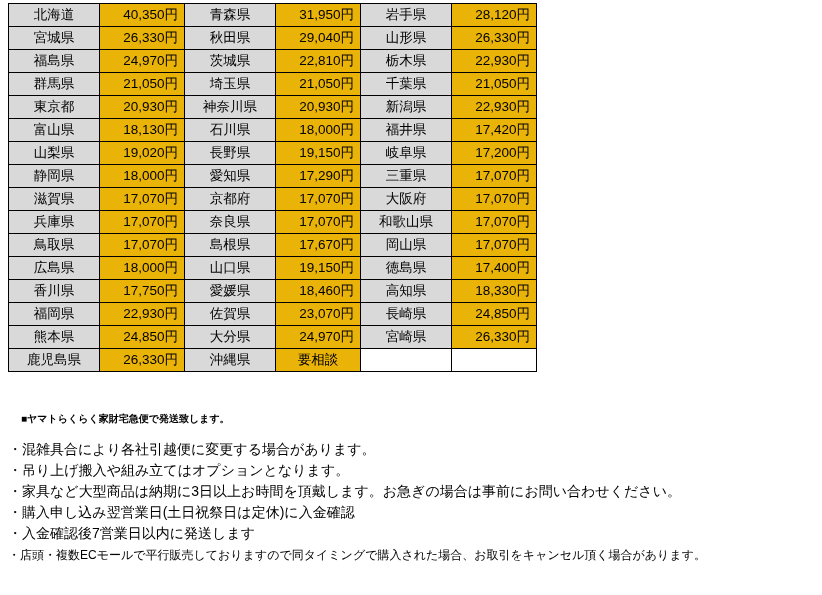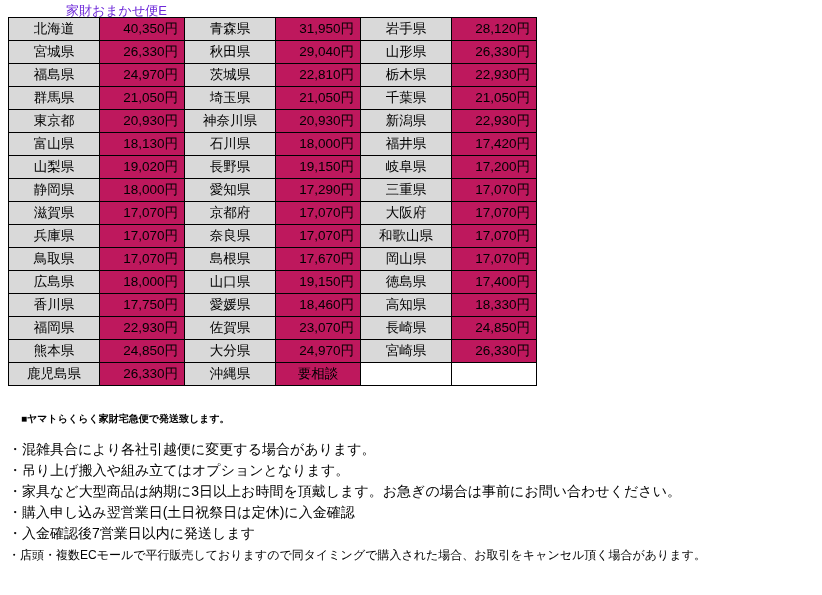--- a/index.html
+++ b/index.html
@@ -32,7 +32,7 @@
   table.fee-table {
     position: absolute;
     left: 8px;
-    top: 17px;
+    top: 3px;
     border-collapse: collapse;
     table-layout: fixed;
     width: 527px;

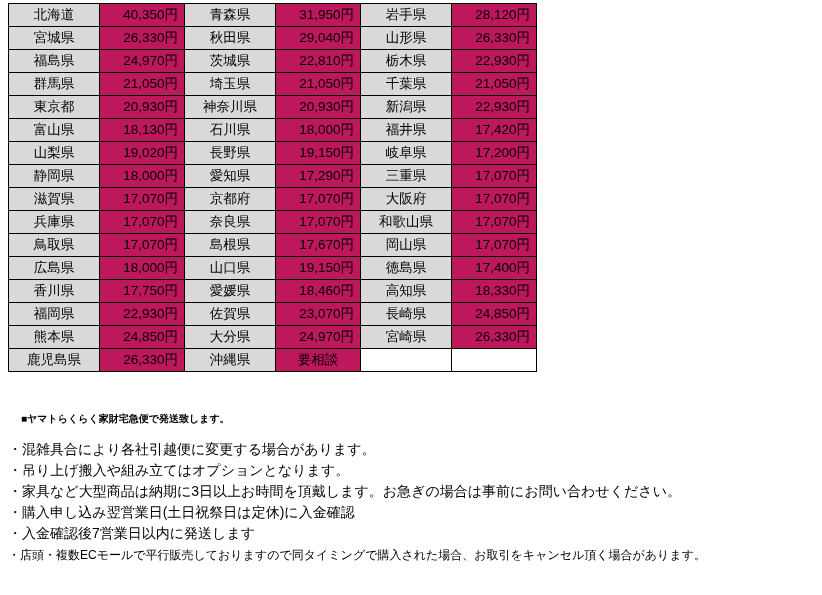--- a/index.html
+++ b/index.html
@@ -51,7 +51,7 @@
     font-weight: 400;
   }
   td.price {
-    background: #be185d;
+    background: #eab308;
     text-align: right;
     width: 85px;
     padding-right: 10px;

